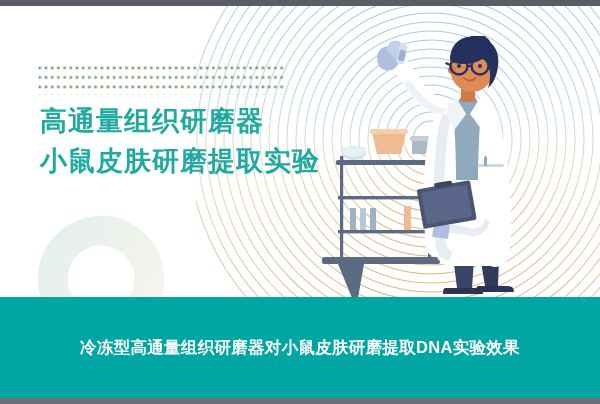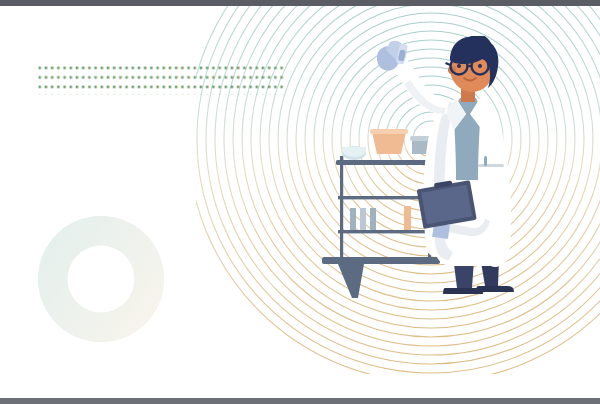--- a/index.html
+++ b/index.html
@@ -294,6 +294,7 @@
   </div>
 
   <div class="headline">
+    <span class="ln">高通量组织研磨器</span>
   </div>
 
 

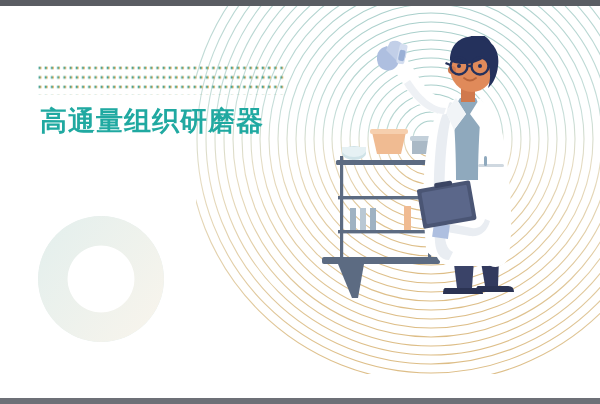--- a/index.html
+++ b/index.html
@@ -295,6 +295,7 @@
 
   <div class="headline">
     <span class="ln">高通量组织研磨器</span>
+    <span class="ln">小鼠皮肤研磨提取实验</span>
   </div>
 
 

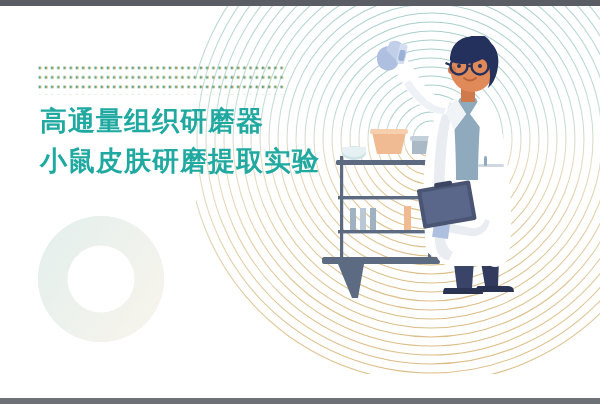--- a/index.html
+++ b/index.html
@@ -299,6 +299,9 @@
   </div>
 
 
+  <div class="band">
+    <div class="band-text">冷冻型高通量组织研磨器对小鼠皮肤研磨提取DNA实验效果</div>
+  </div>
 
   <div class="chrome-bottom"></div>
 

